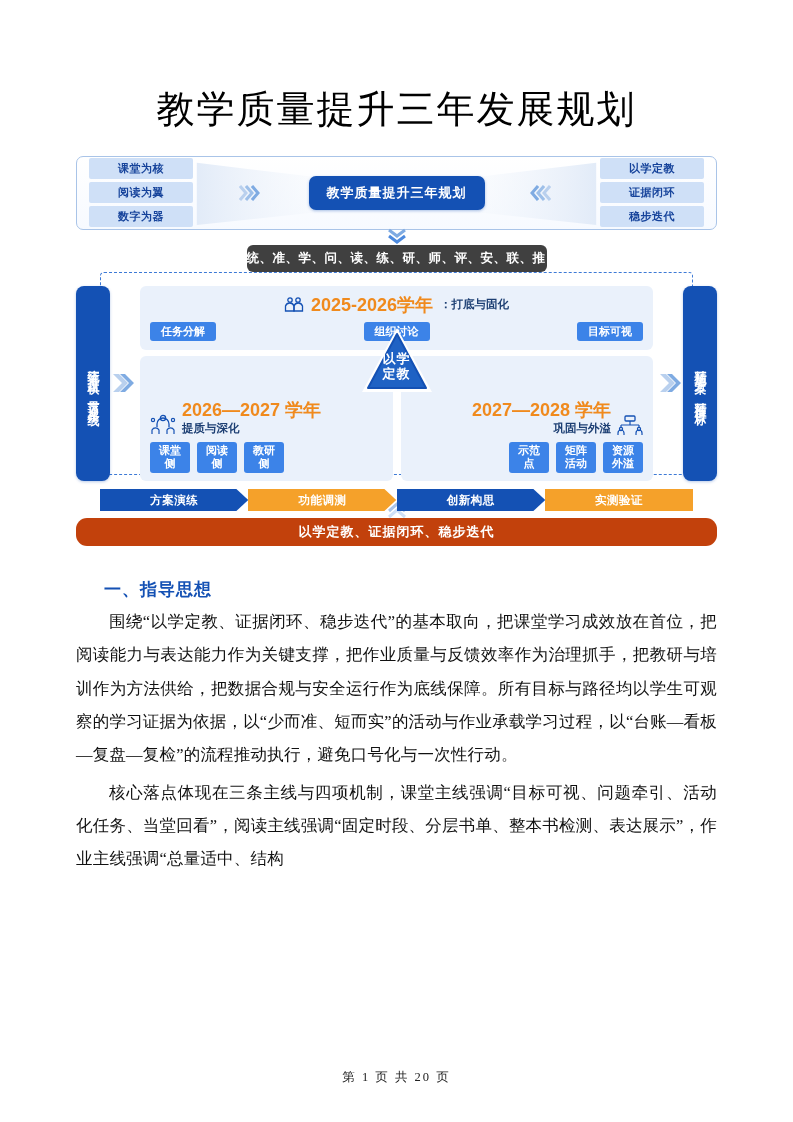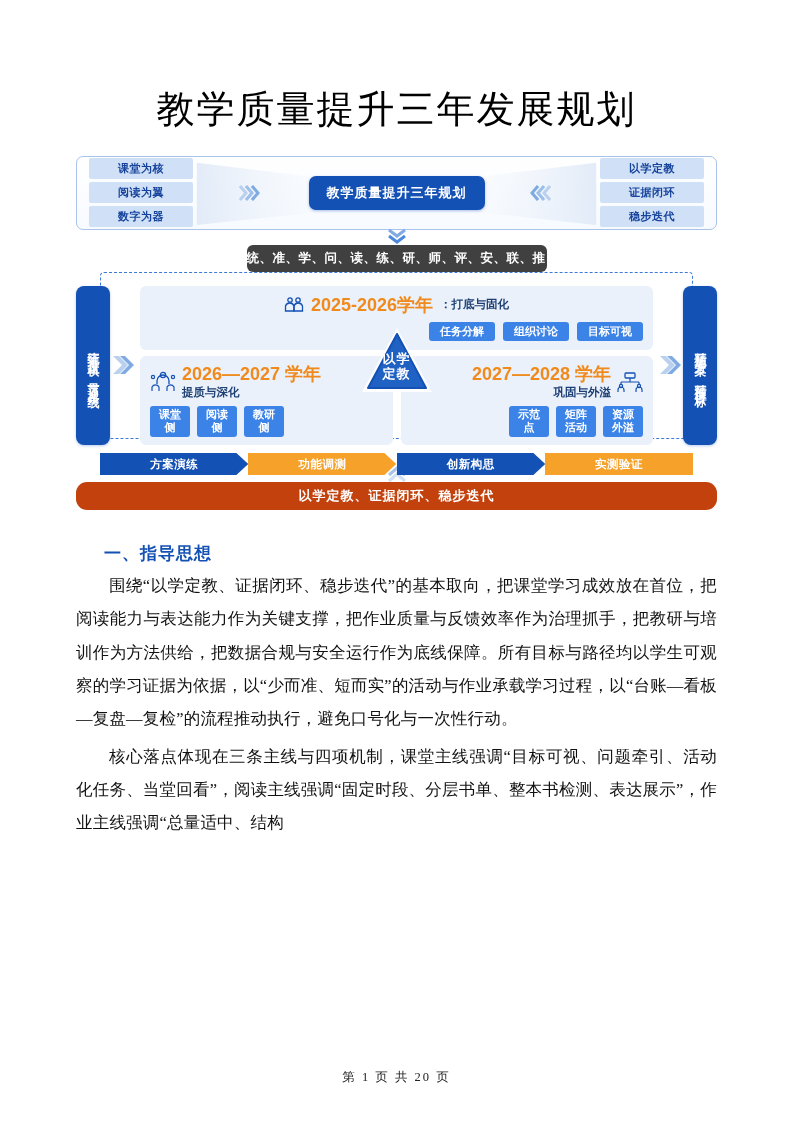--- a/index.html
+++ b/index.html
@@ -85,7 +85,7 @@
   .phase-head { display:flex; align-items:center; justify-content:center; gap:7px; }
   .phase-year { color:#f08a1d; font-weight:700; font-size:18px; font-family:"Liberation Sans", sans-serif;}
   .phase-sub { color:#1d3f73; font-weight:700; font-size:11.5px; font-family:"Liberation Sans", sans-serif;}
-  .tag-row { display:flex; gap:8px; justify-content:flex-end; margin-top:5px; }
+  .tag-row { display:flex; gap:8px; justify-content:space-between; margin-top:5px; }
   .tag {
     background:#3c83e8; color:#fff; font-weight:700; font-size:11px; border-radius:3px;
     padding:3px 11px; font-family:"Liberation Sans", sans-serif; line-height:1.25; text-align:center;

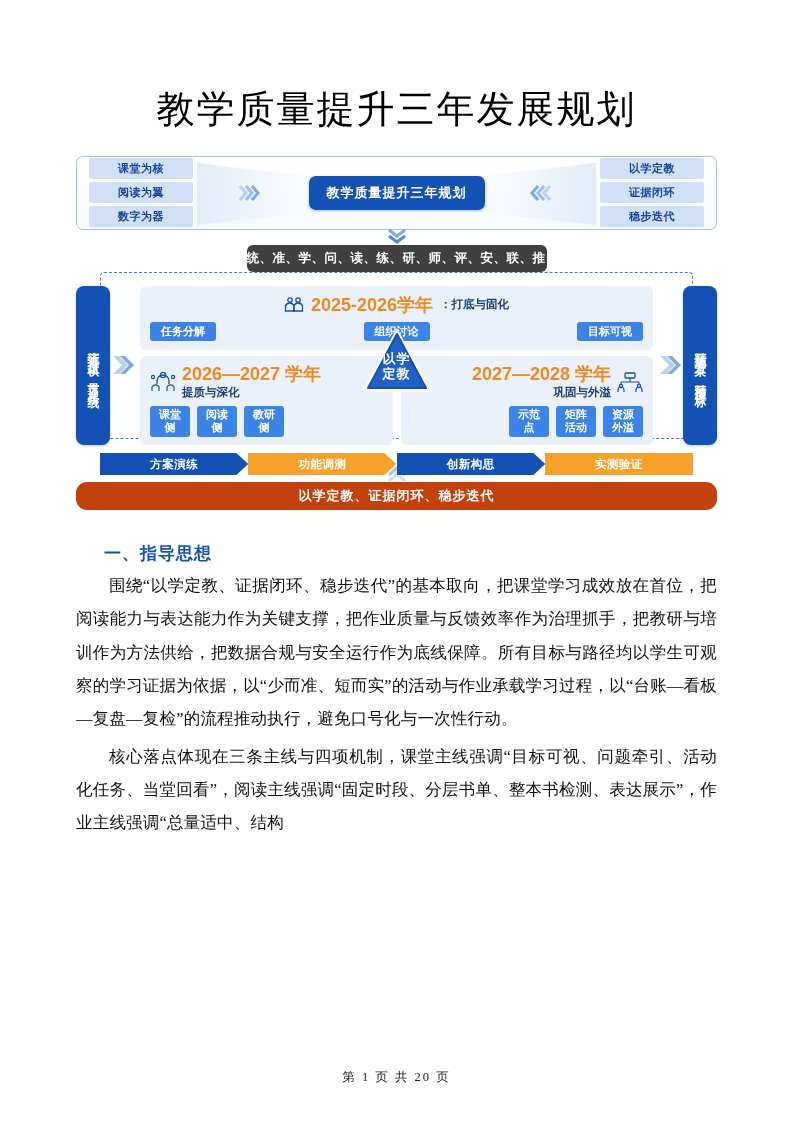--- a/index.html
+++ b/index.html
@@ -96,7 +96,7 @@
   .phase-card { background:#eaf1fb; border-radius:6px; padding:8px 10px; flex:1; position:relative; }
   .phase-card.left { padding-right: 46px; }
   .phase-card.right { padding-left: 46px; }
-  .pc-head { display:flex; align-items:center; gap:6px; }
+  .pc-head { display:flex; align-items:flex-end; gap:6px;margin-top:36px; }
   .pc-head.rightal { justify-content:flex-end; }
   .pc-text { line-height:1.2; }
   .pc-text.r { text-align:right; }

